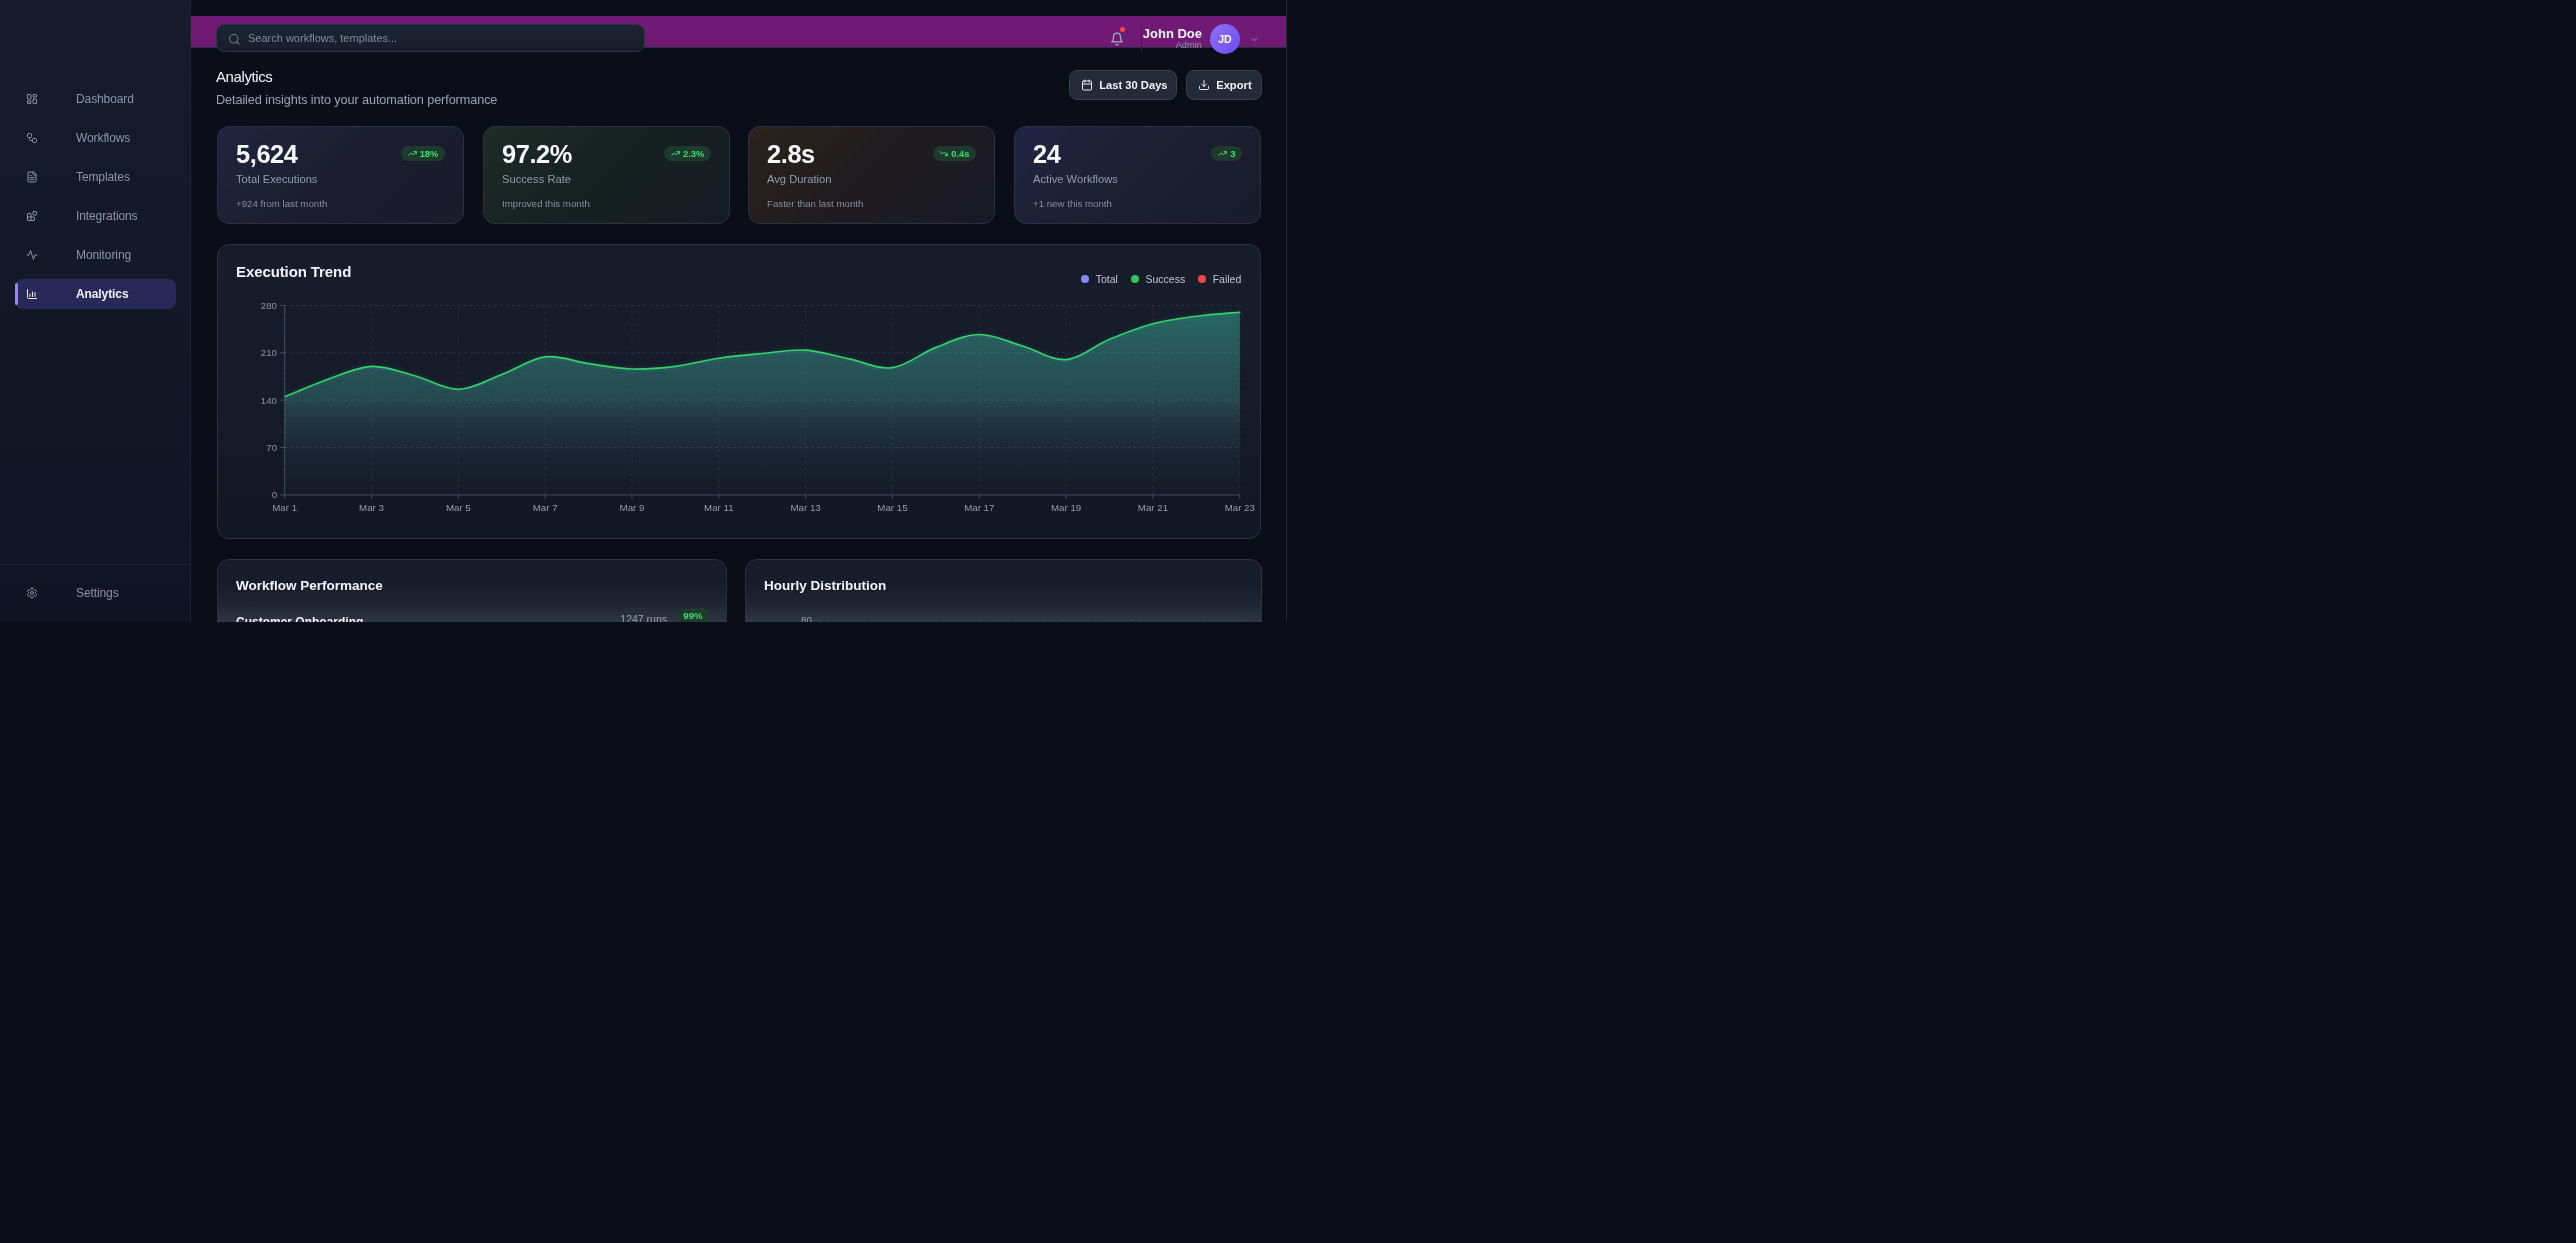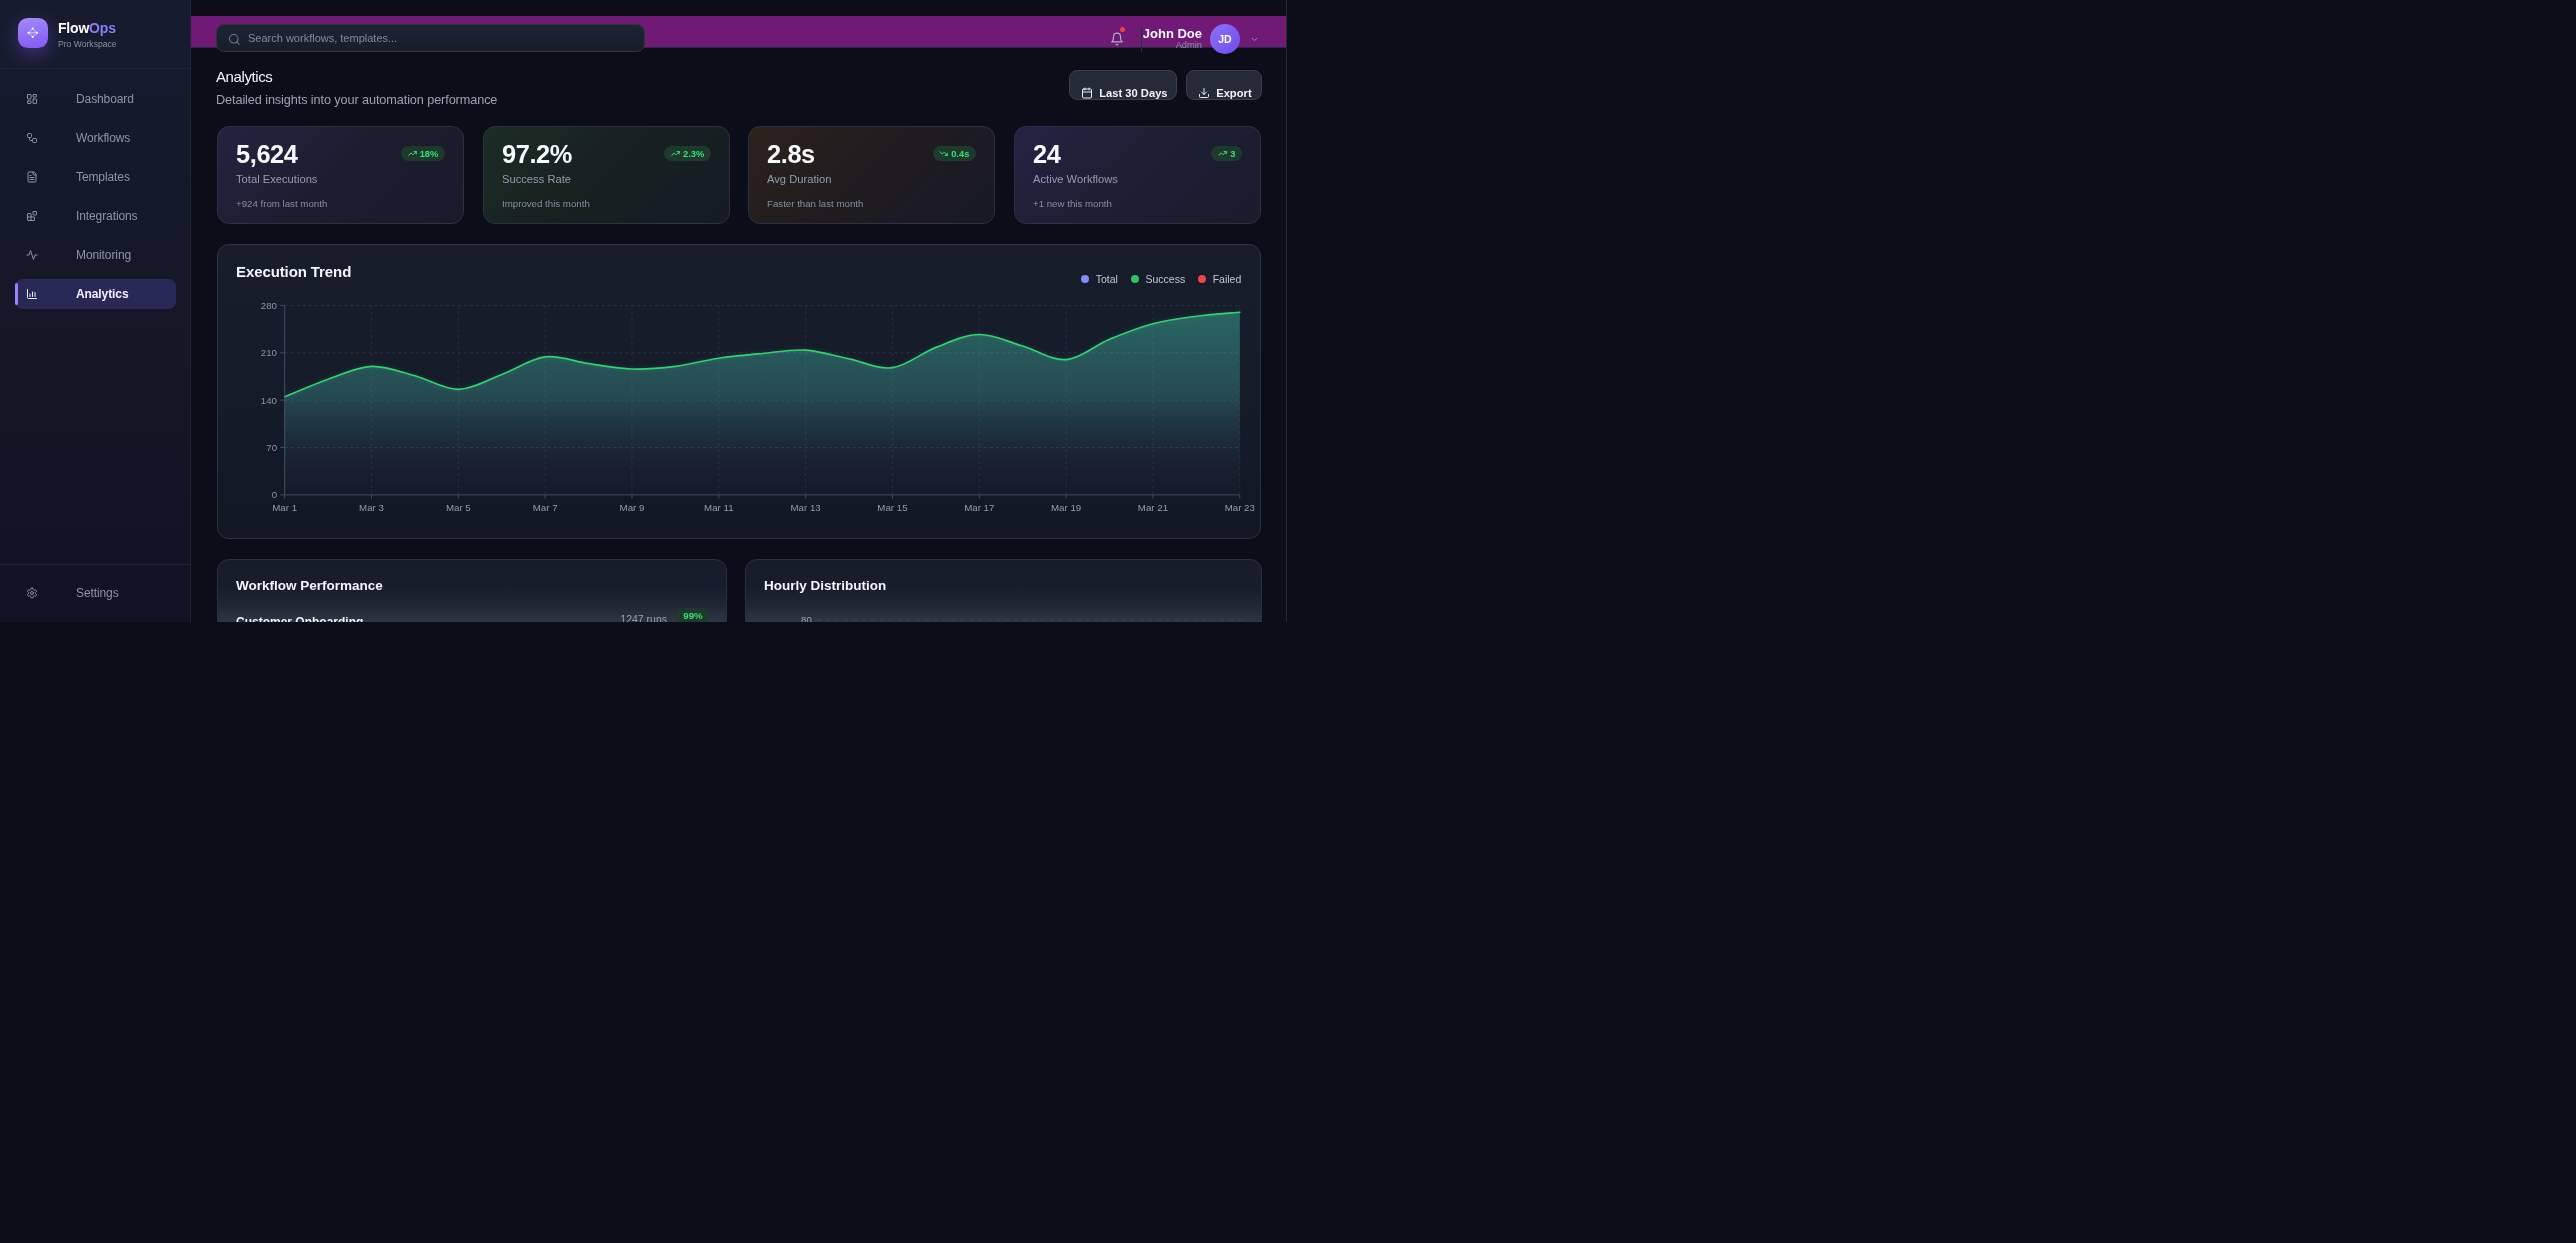--- a/index.html
+++ b/index.html
@@ -91,20 +91,6 @@
 <body>
 
 <div class="sidebar">
-  <div class="logosec">
-    <div class="logotile">
-      <svg width="13.5" height="13.5" viewBox="0 0 24 24" fill="none" stroke="rgba(255,255,255,.72)" stroke-width="1.5">
-        <path d="M12 4.6 L19.4 12 L12 19.4 L4.6 12 Z"></path>
-        <path d="M4.6 12 H19.4"></path>
-        <circle cx="12" cy="4.6" r="2" fill="#fbfaff" stroke="none"></circle>
-        <circle cx="19.4" cy="12" r="2" fill="#fbfaff" stroke="none"></circle>
-        <circle cx="12" cy="19.4" r="2" fill="#fbfaff" stroke="none"></circle>
-        <circle cx="4.6" cy="12" r="2" fill="#fbfaff" stroke="none"></circle>
-      </svg>
-    </div>
-    <div class="brand">Flow<span>Ops</span></div>
-    <div class="workspace">Pro Workspace</div>
-  </div>
   <div class="nav">
     <div class="navitem">
         <svg width="12" height="12" viewBox="0 0 24 24" fill="none" stroke="currentColor" stroke-width="2" stroke-linecap="round" stroke-linejoin="round">

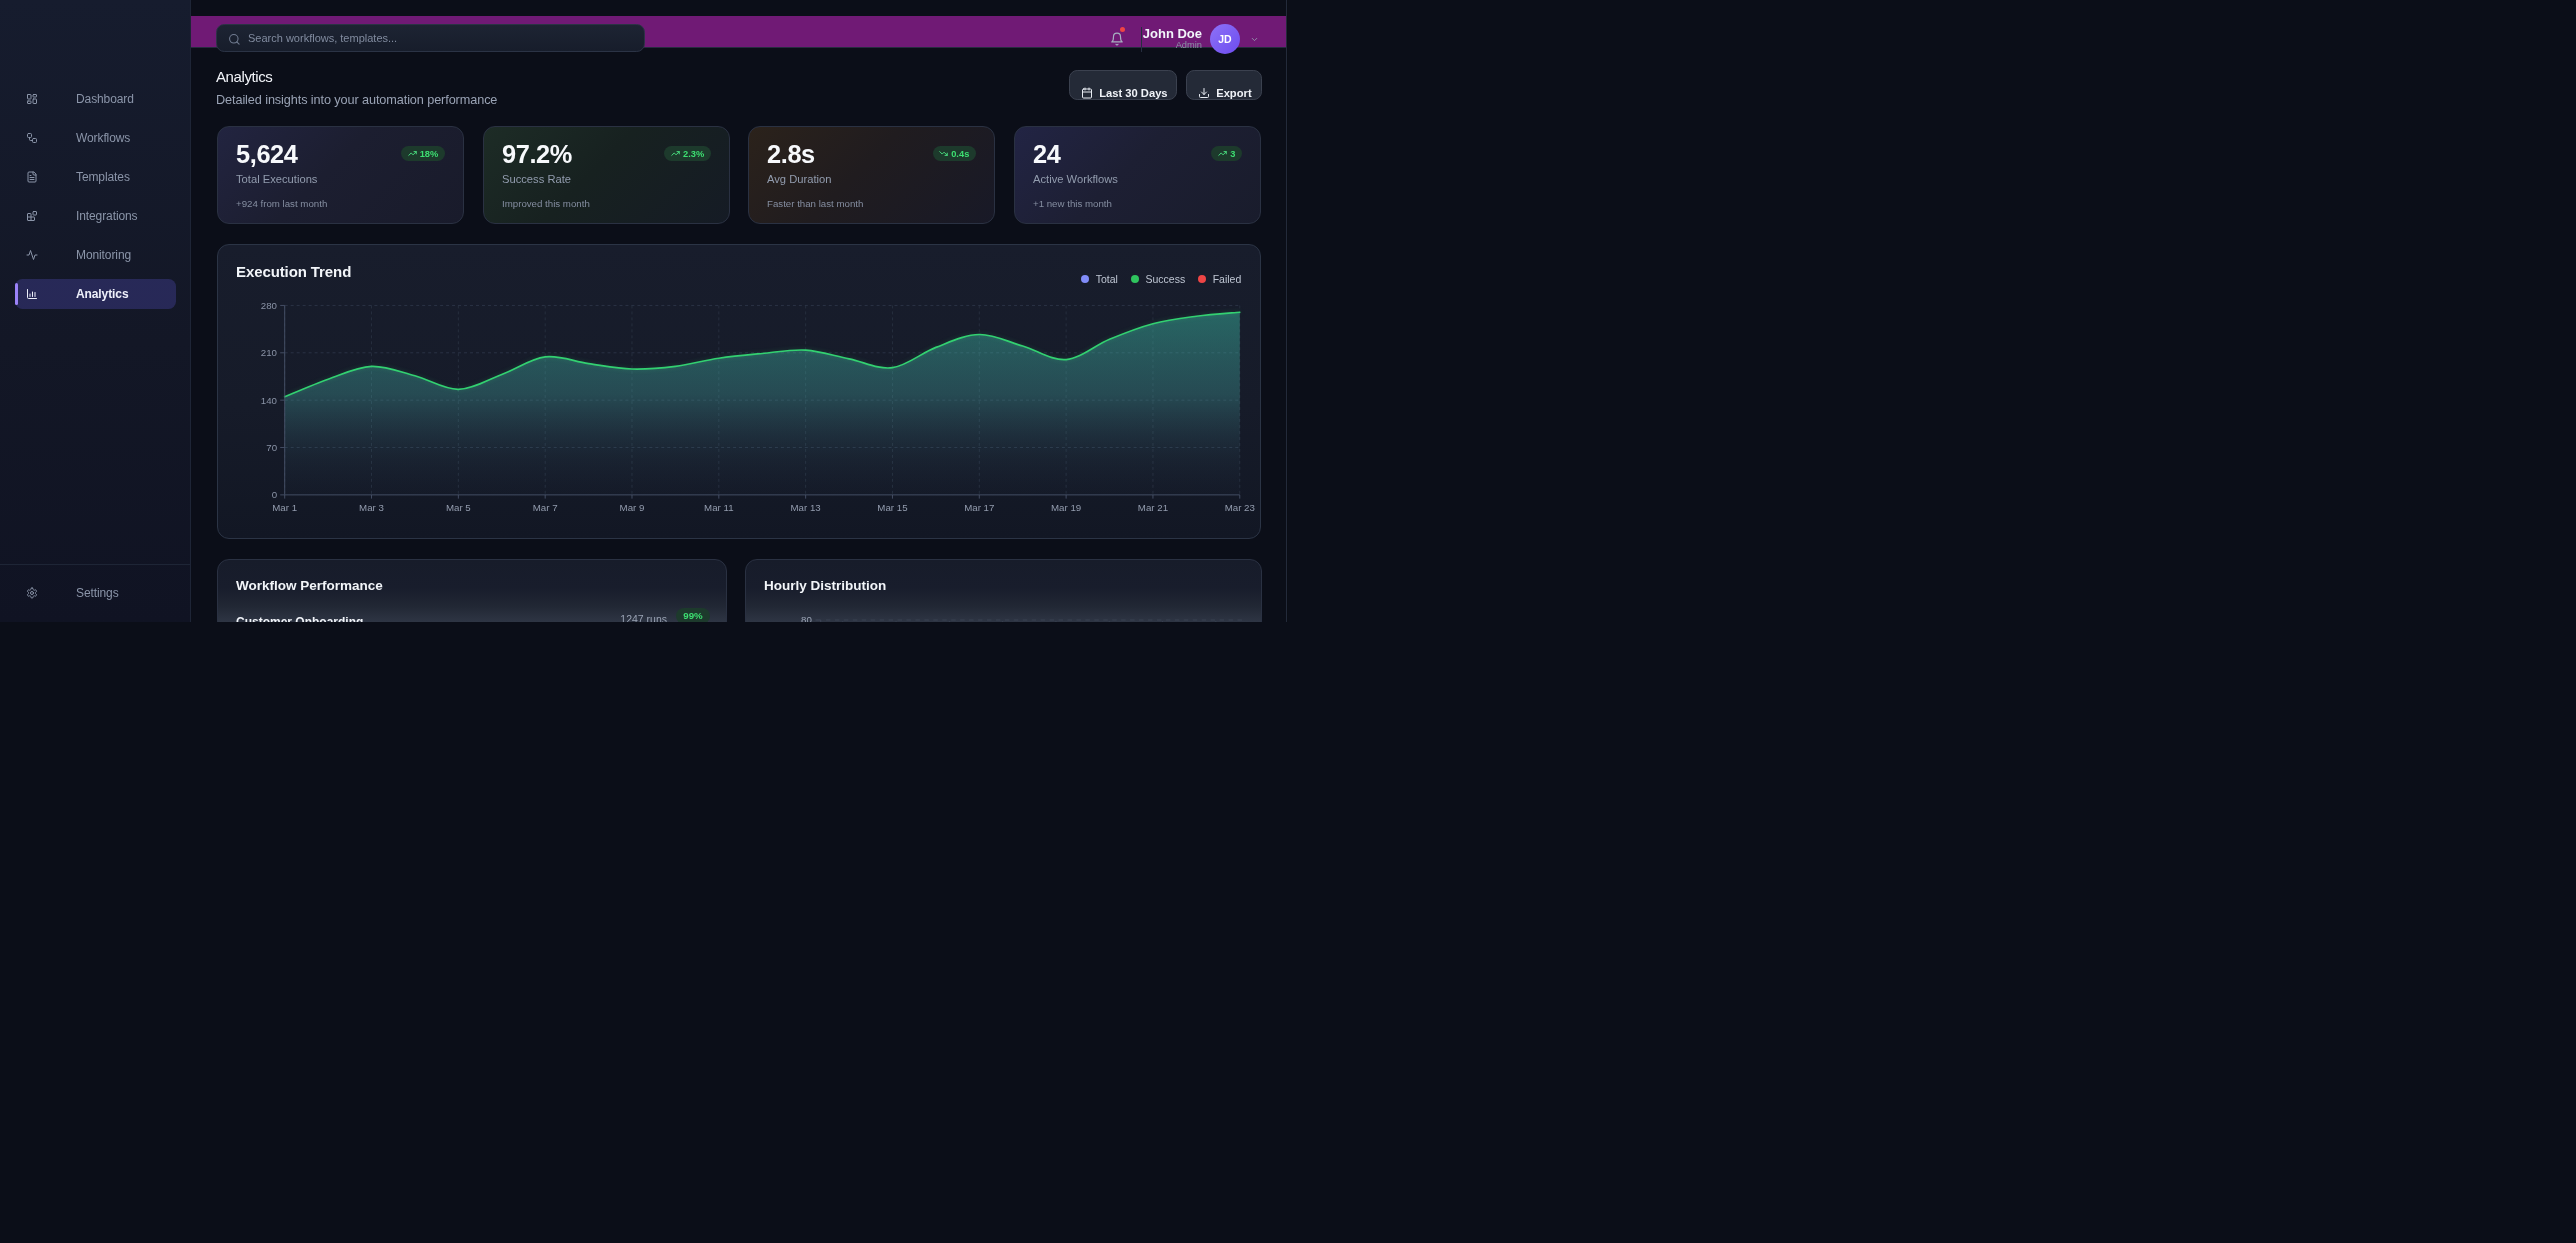--- a/index.html
+++ b/index.html
@@ -48,7 +48,7 @@
 .h1 { position:absolute; left:216px; top:69px; font-size:15px; line-height:1; font-weight:400; color:#f2f4f9; letter-spacing:-0.4px; }
 .sub { position:absolute; left:216px; top:94px; font-size:12.7px; line-height:1; color:#9aa3b5; letter-spacing:-0.1px; }
 .btn { position:absolute; top:70px; height:30px; border-radius:8.2px; background:#242a37; border:0.7px solid #3b414f;
-  display:flex; align-items:flex-end; font-size:11.2px; font-weight:700; color:#f0f3f8; }
+  display:flex; align-items:center; font-size:11.2px; font-weight:700; color:#f0f3f8; }
 .btn svg { margin:0 6px 0 11.2px; }
 #btn-days { left:1069px; width:108px; }
 #btn-export { left:1186px; width:76px; }

